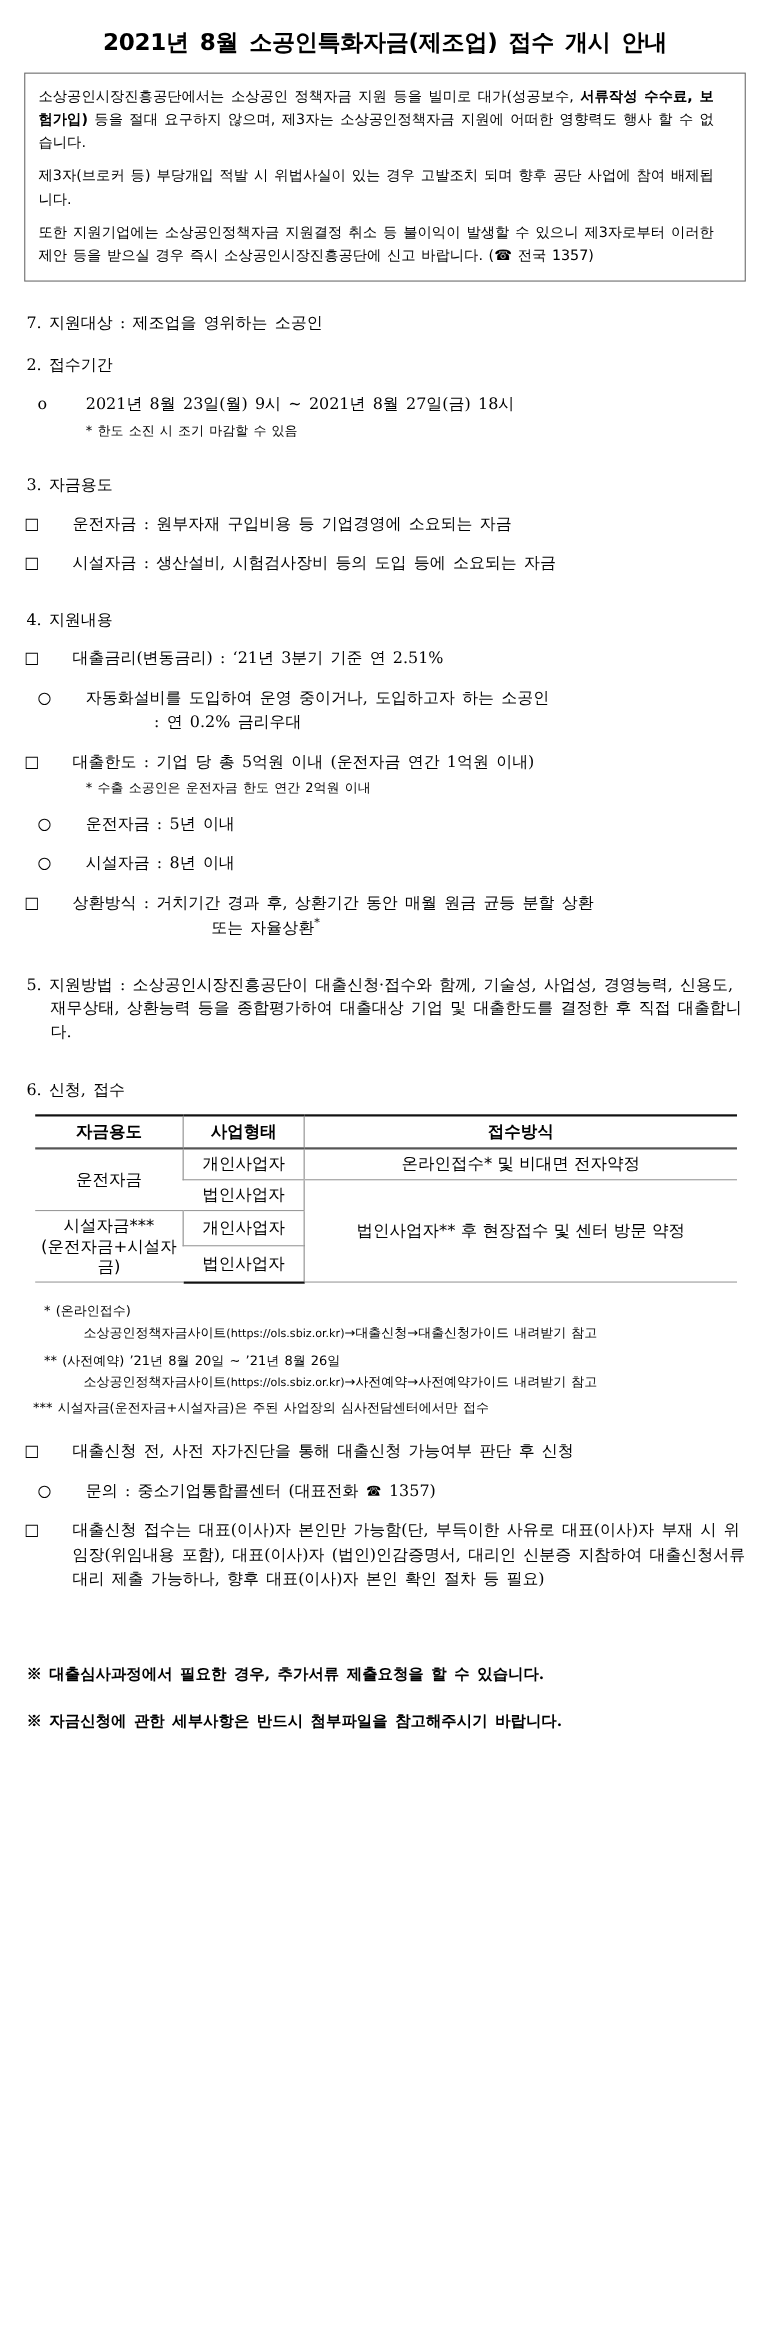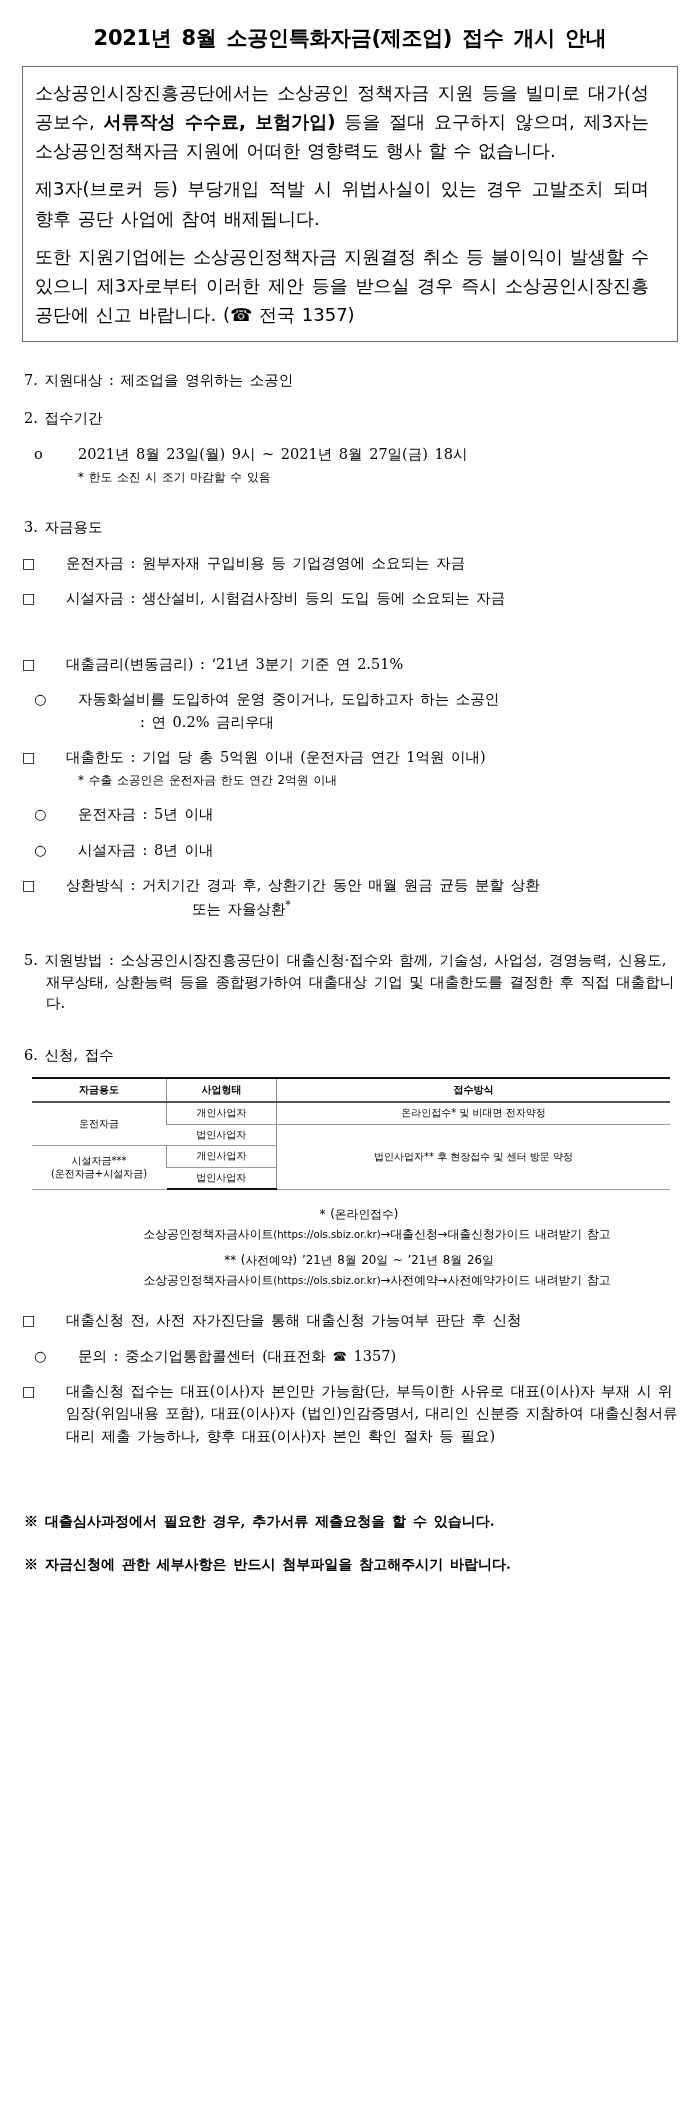--- a/index.html
+++ b/index.html
@@ -41,7 +41,7 @@
     margin-bottom: 28px;
   }
   .notice-p {
-    font-size: 18px;
+    font-size: 13px;
     line-height: 1.62;
     margin: 0 16px 9px 0;
     text-align: justify;

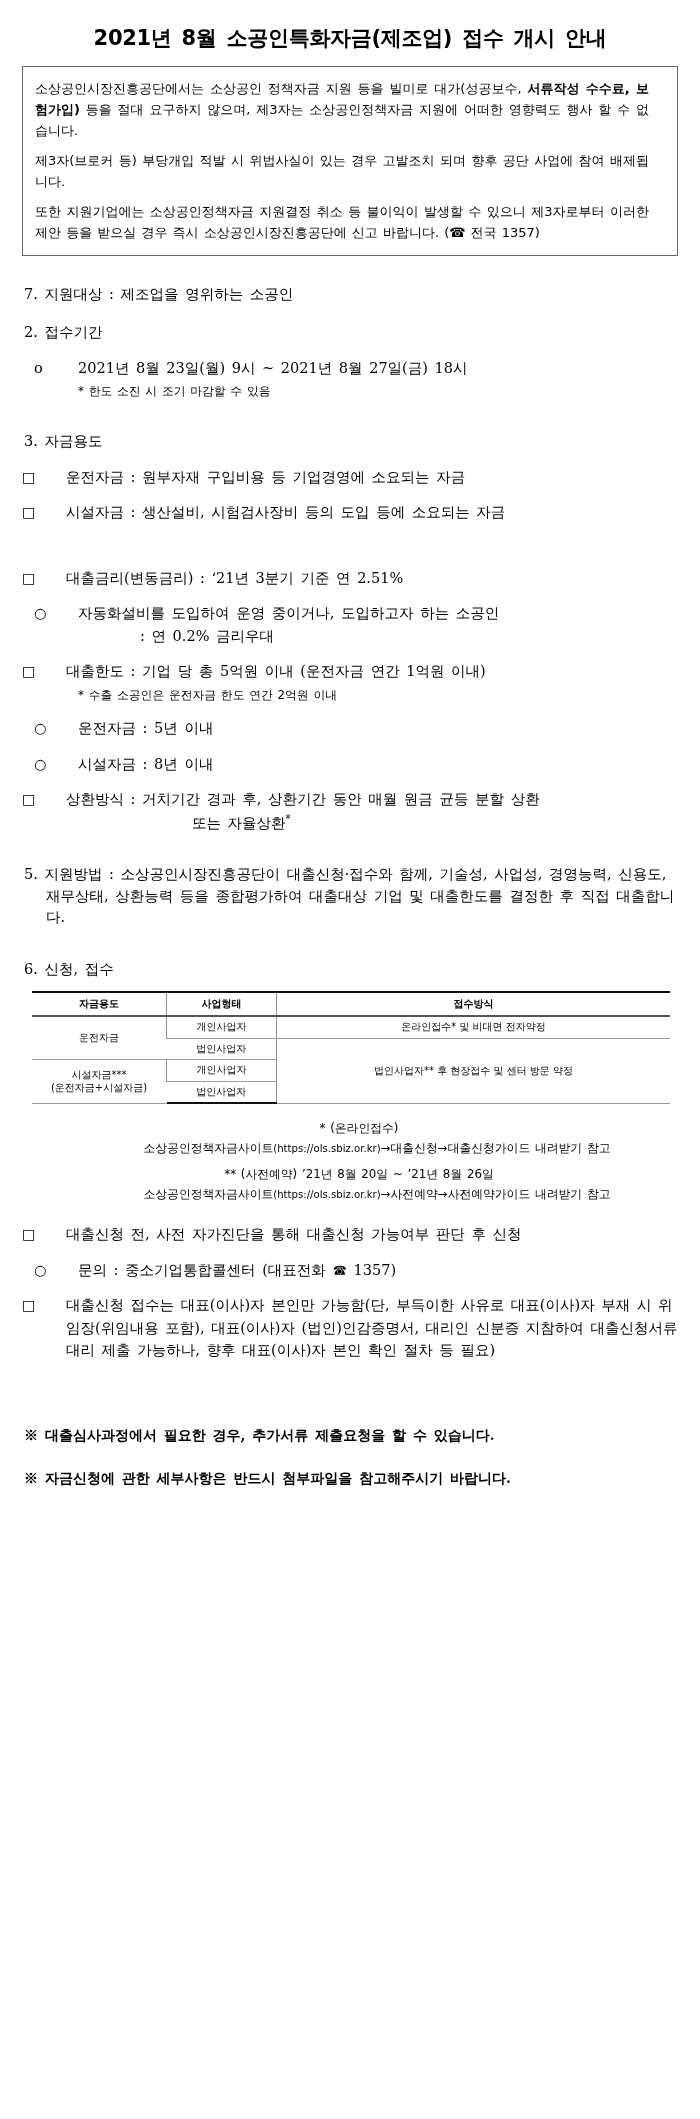--- a/index.html
+++ b/index.html
@@ -217,6 +217,7 @@
   <div class="spacer-md"></div>
 
   <div class="sec">
+    <div class="sec-head">4. 지원내용</div>
 
     <div class="lvl-sq"><span class="bullet-mark">□</span><span>대출금리(변동금리) : ‘21년 3분기 기준 연 2.51%</span></div>
 

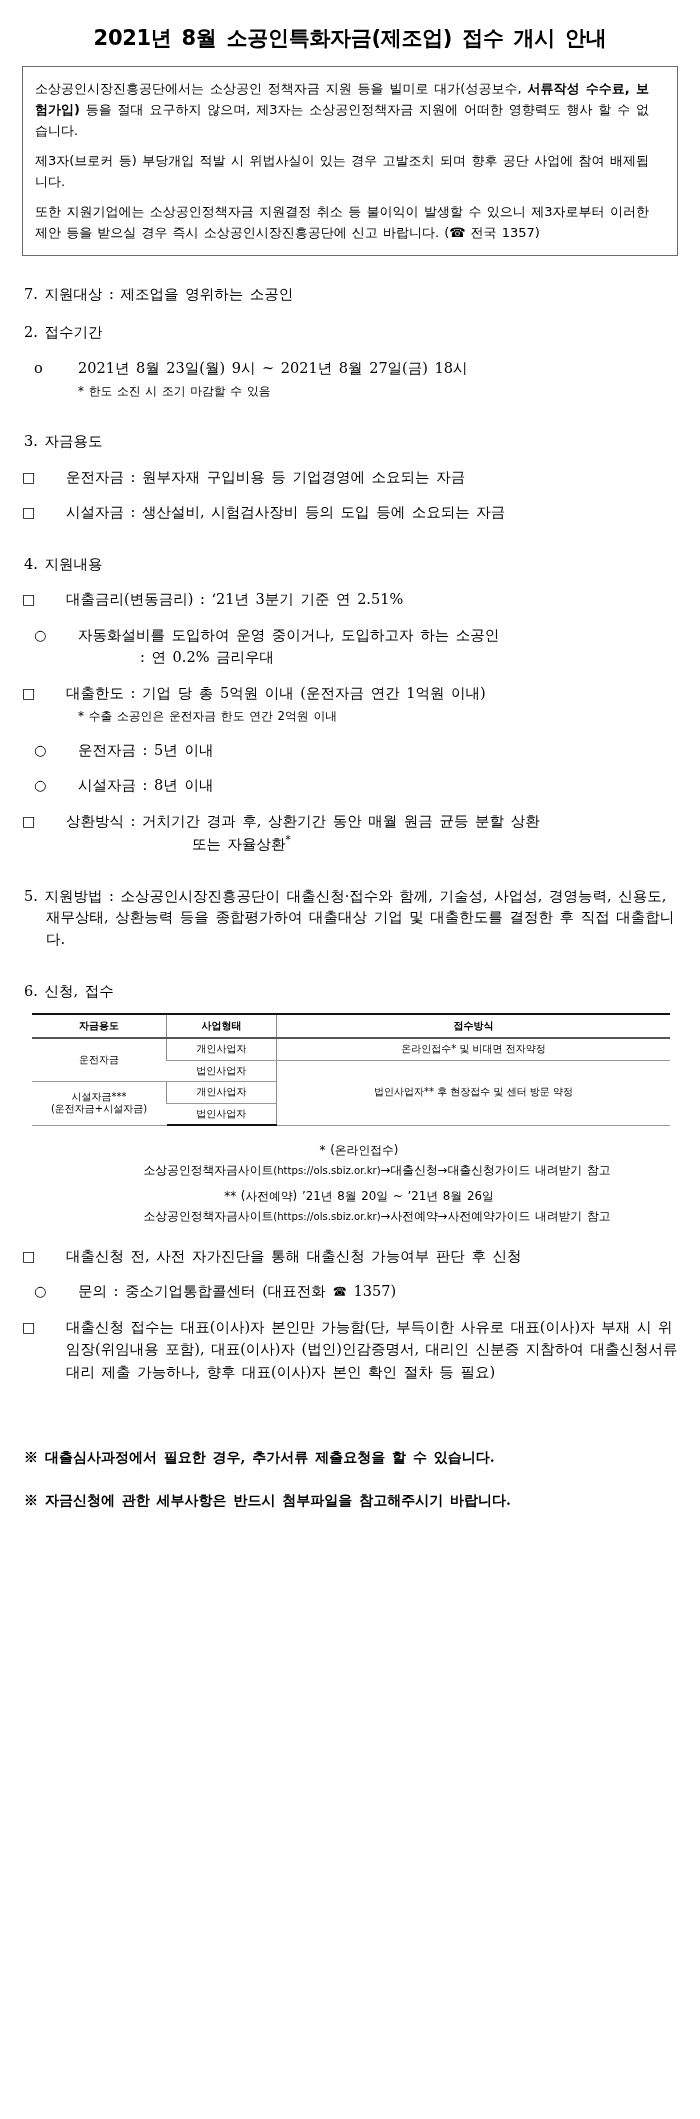--- a/index.html
+++ b/index.html
@@ -117,7 +117,7 @@
   table.recv th, table.recv td {
     text-align: center;
     vertical-align: middle;
-    font-size: 10px;
+    font-size: 15px;
     padding: 4px 2px;
     border-left: 1px solid #8c8c8c;
     line-height: 1.25;

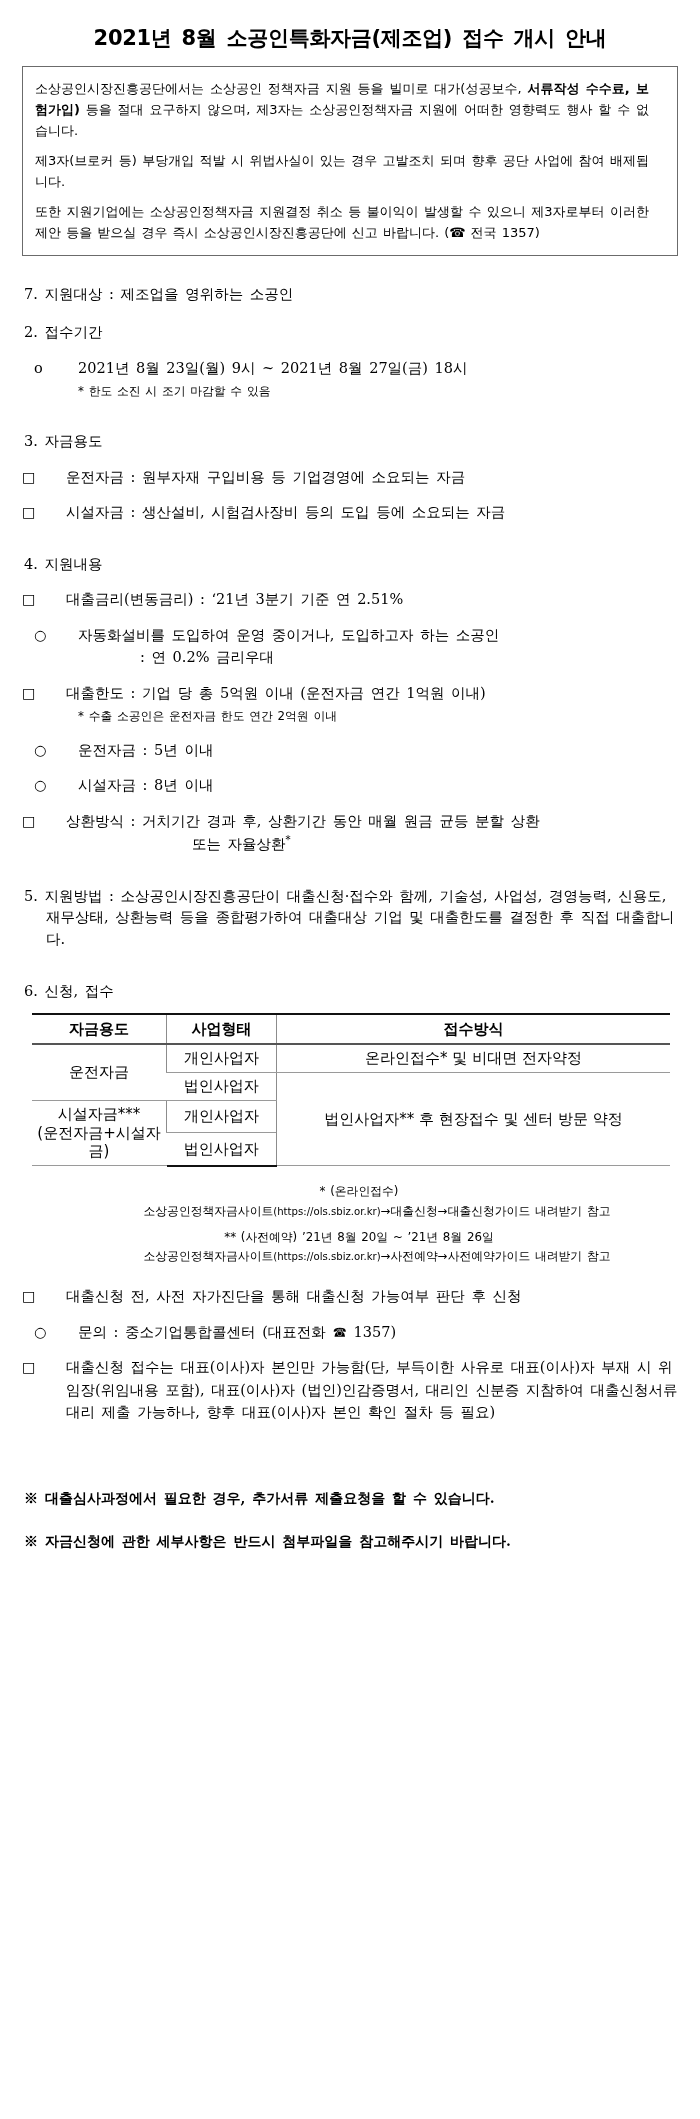--- a/index.html
+++ b/index.html
@@ -148,7 +148,6 @@
     text-indent: -18px;
     font-family: "DejaVu Sans", "Liberation Sans", sans-serif;
     word-spacing: 1px;
-    text-align: center;
   }
   .fn.first { margin-top: 16px; }
   .fn .sub {

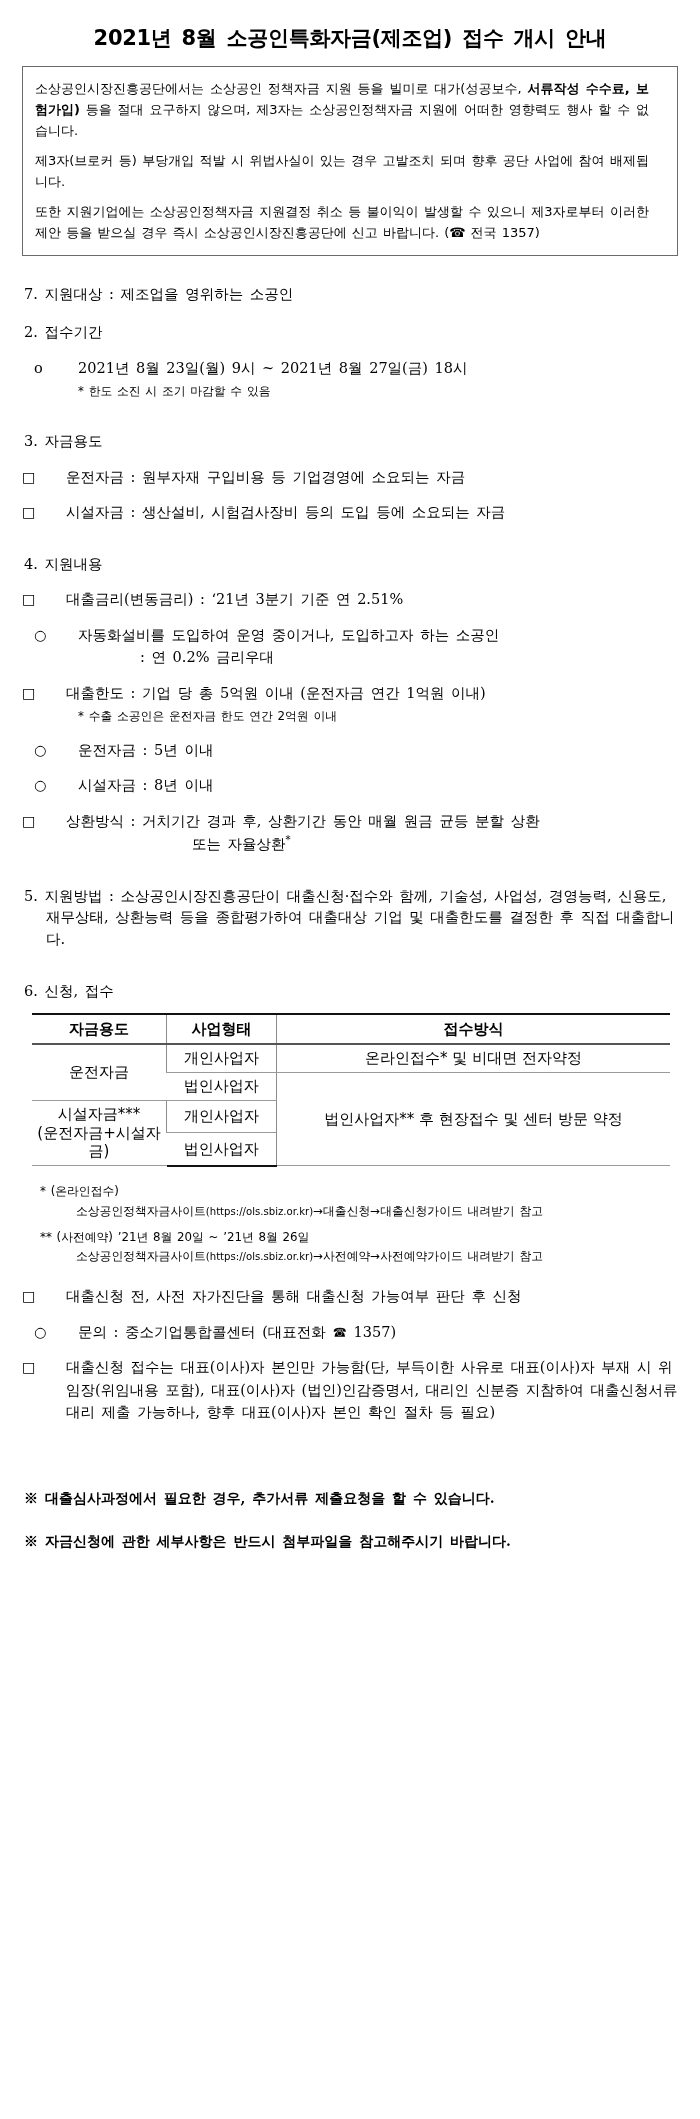--- a/index.html
+++ b/index.html
@@ -277,6 +277,7 @@
 
     <div class="fn" style="margin-top:8px;"><span>**</span> <span>(사전예약) ’21년 8월 20일 ~ ’21년 8월 26일</span><span class="sub"><span>소상공인정책자금사이트</span><span class="tiny-url">(https://ols.sbiz.or.kr)</span><span>→사전예약→사전예약가이드 내려받기 참고</span></span></div>
 
+    <div class="fn3"><span>***</span> <span>시설자금(운전자금+시설자금)은 주된 사업장의 심사전담센터에서만 접수</span></div>
 
     <div class="spacer-sm"></div>
 

